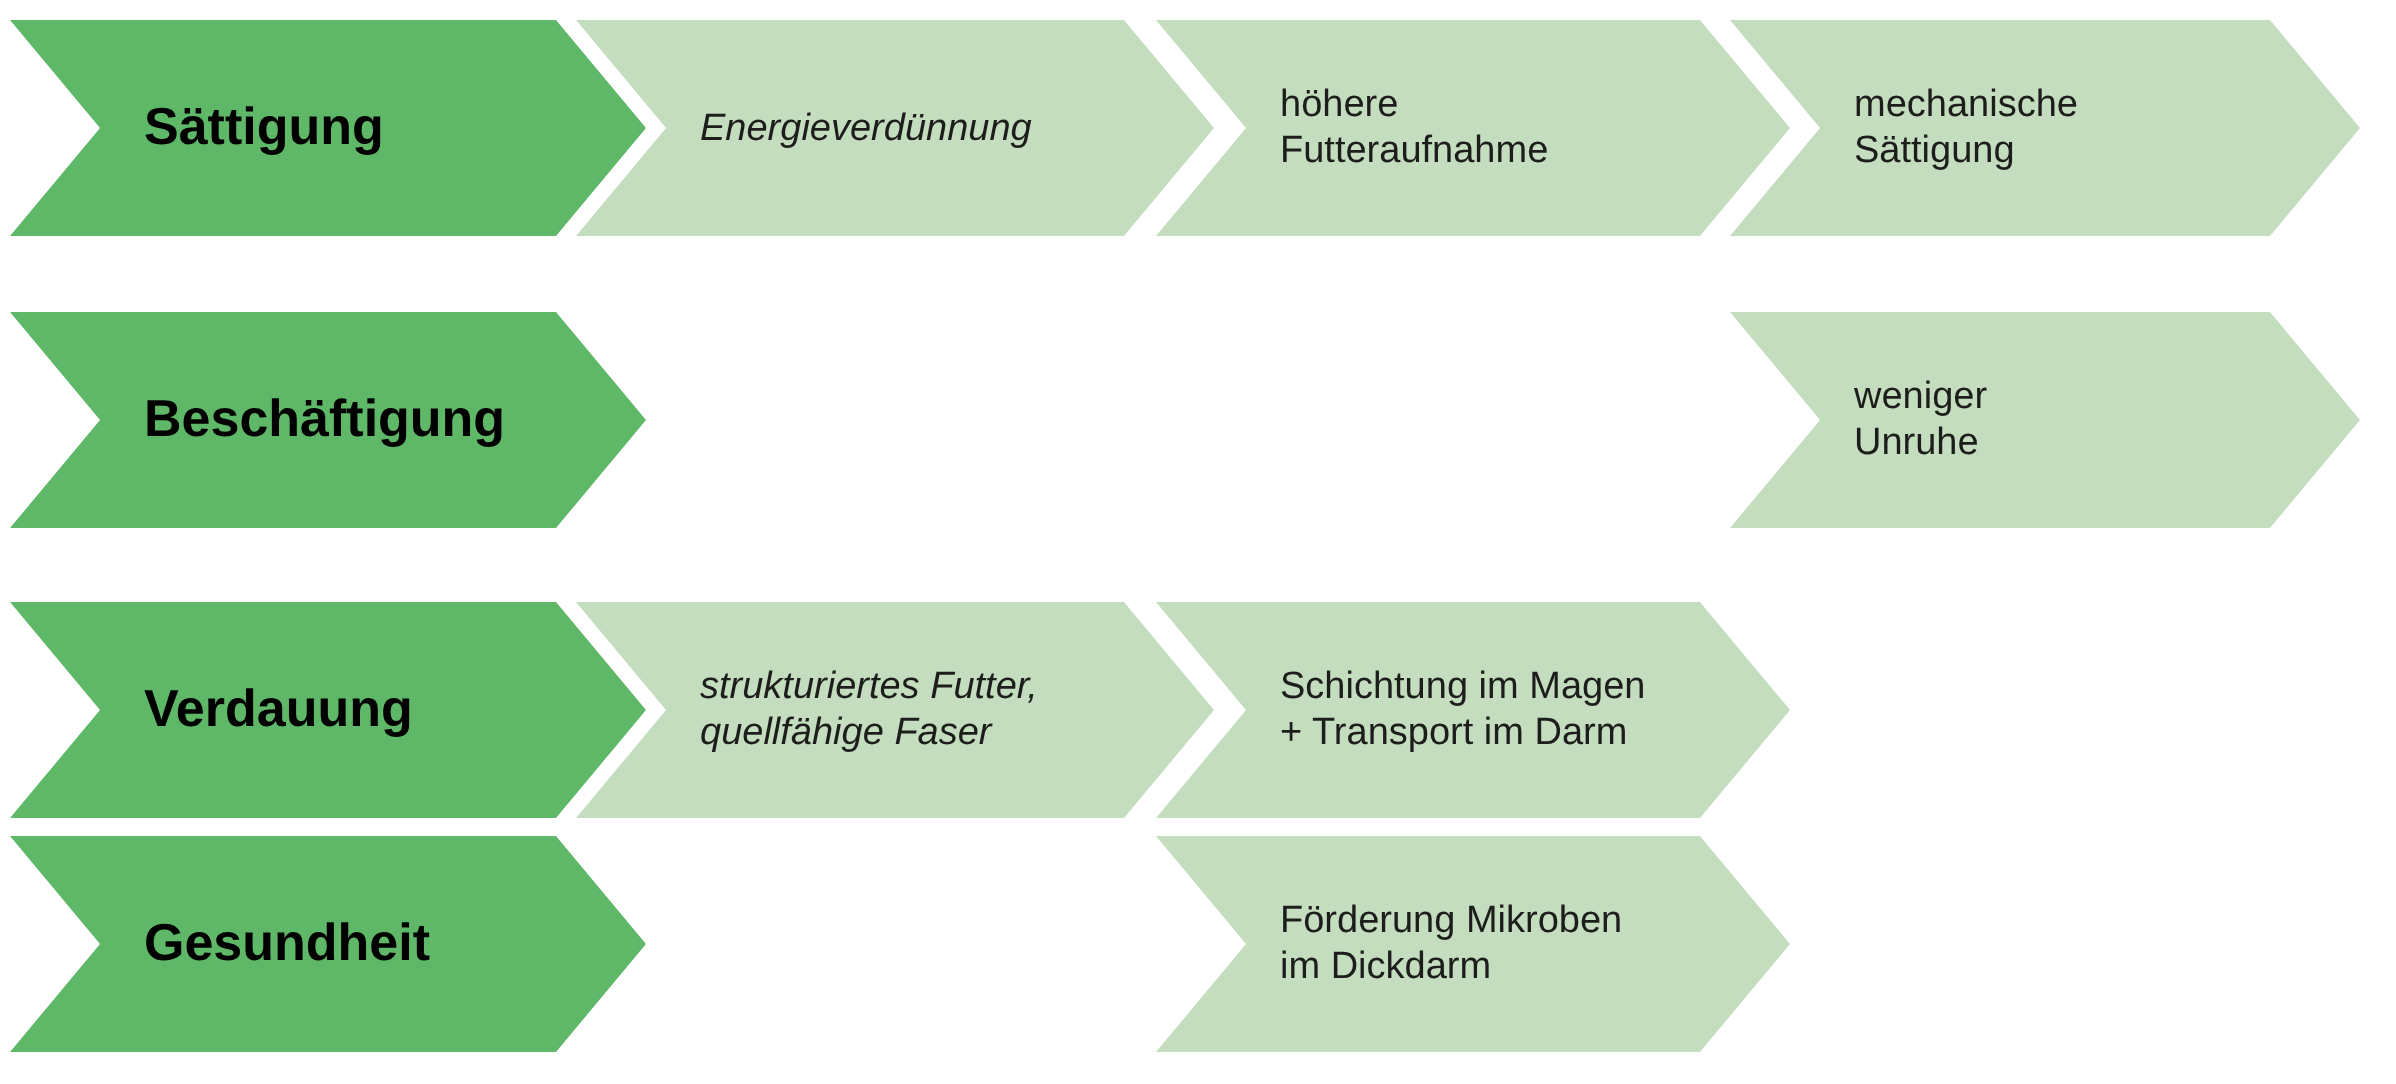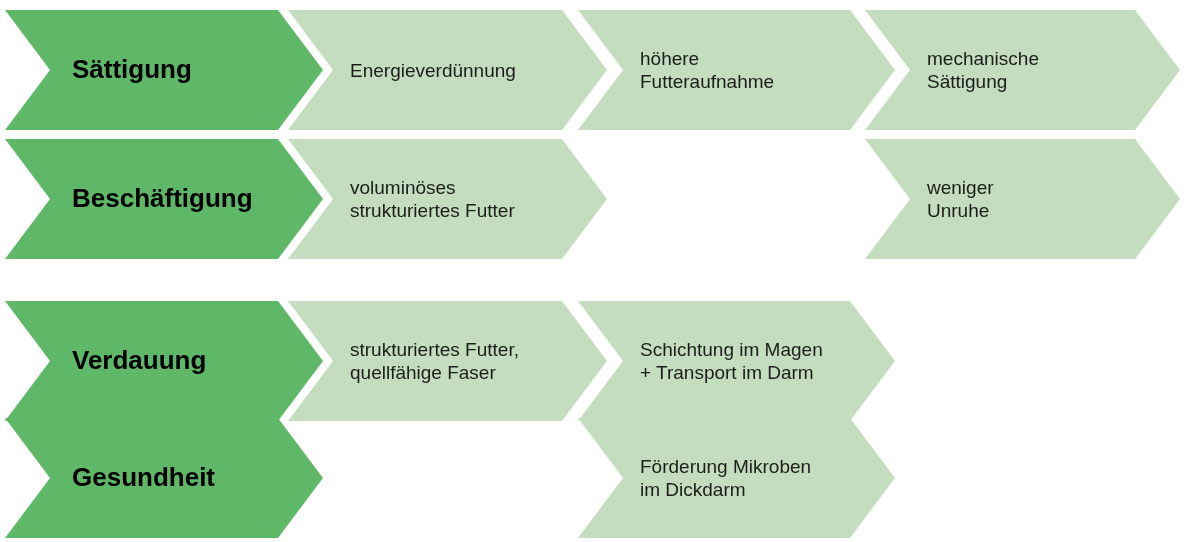--- a/index.html
+++ b/index.html
@@ -29,7 +29,7 @@
   .arrow {
     position: absolute;
     top: 0;
-    height: 120px;
+    height: 108px;
     display: flex;
     align-items: center;
     box-sizing: border-box;

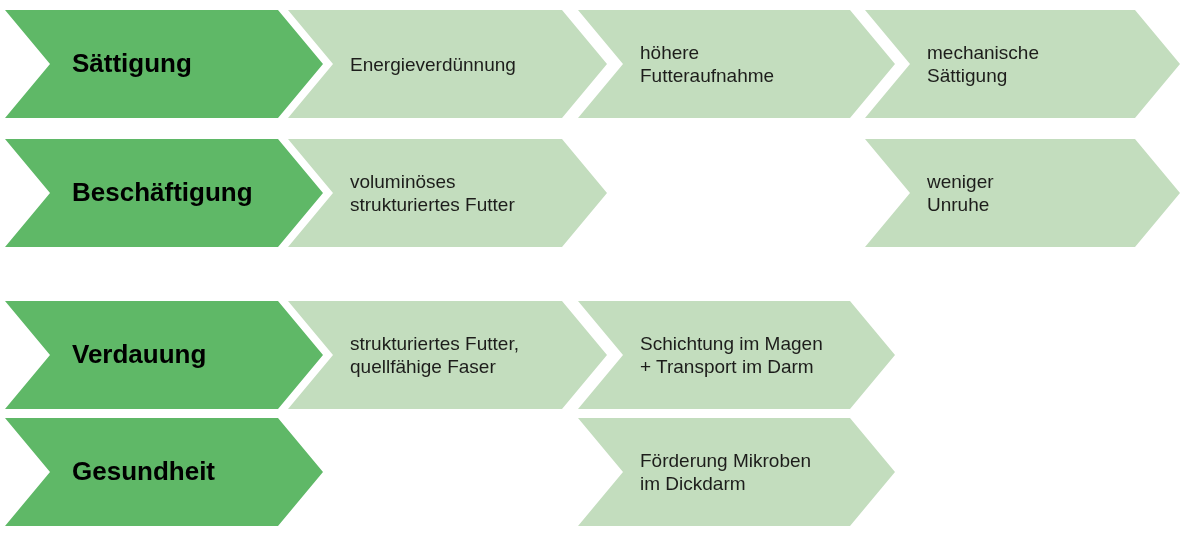--- a/index.html
+++ b/index.html
@@ -44,7 +44,7 @@
     padding-right: 40px;
   }
   .arrow.step { background: var(--light-green, #c3ddbe); }
-  .arrow.step.c0 { left: 288px; width: 319px; }
+  .arrow.step.c0 { left: 288px; width: 319px; font-style: italic; }
   .arrow.step.c1 { left: 578px; width: 317px; }
   .arrow.step.c2 { left: 865px; width: 315px; }
 

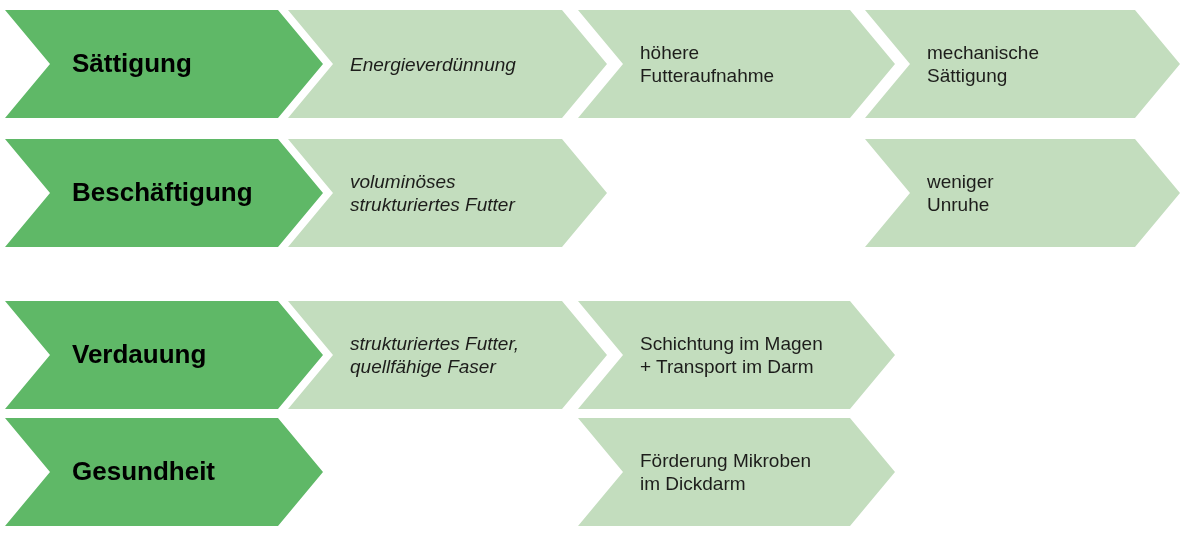--- a/index.html
+++ b/index.html
@@ -22,7 +22,7 @@
     height: 120px;
   }
   .row.r0 { top: 10px; }
-  .row.r1 { top: 139px; }
+  .row.r1 { top: 156px; }
   .row.r2 { top: 282px; margin-top: 19px; }
   .row.r3 { top: 418px; }
 

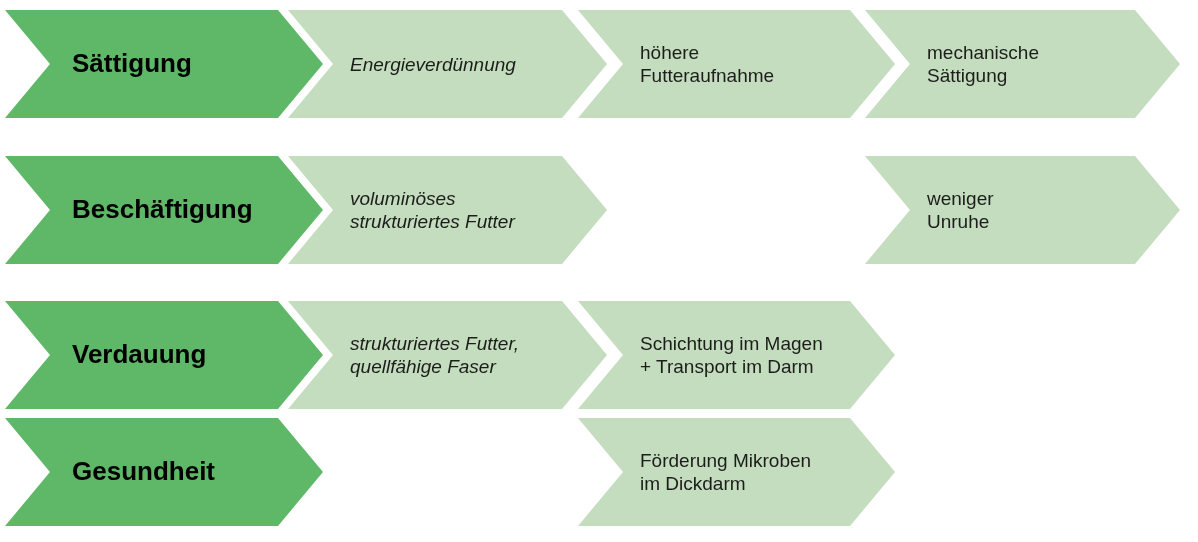--- a/index.html
+++ b/index.html
@@ -90,10 +90,6 @@
     <div class="arrow category">
       <span class="category-label">Beschäftigung</span>
     </div>
-    <div class="arrow step c0">
-      <span class="step-text">voluminöses
-strukturiertes Futter</span>
-    </div>
     <div class="arrow step c2">
       <span class="step-text">weniger
 Unruhe</span>

